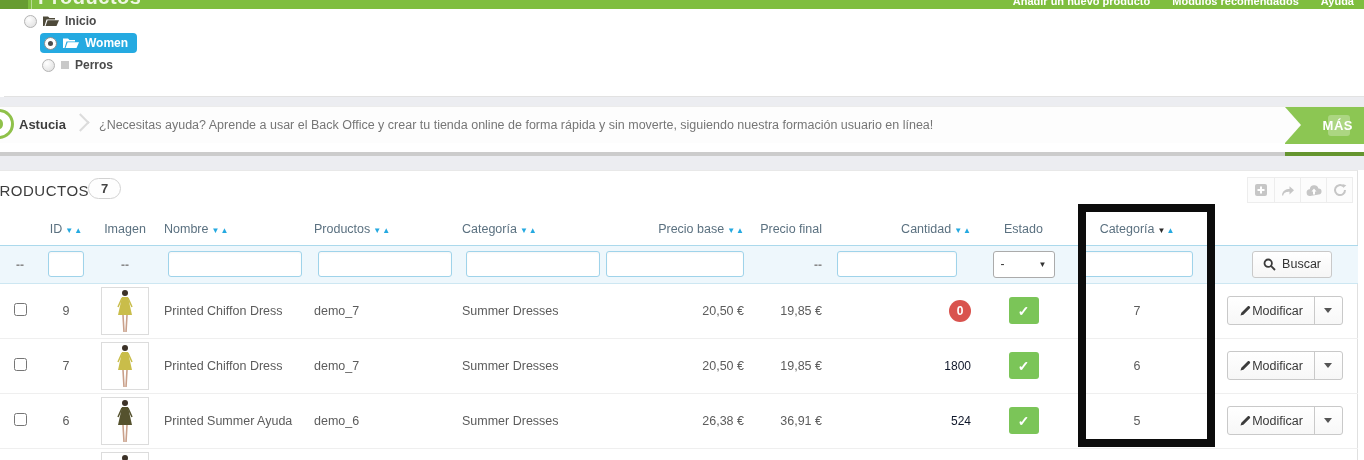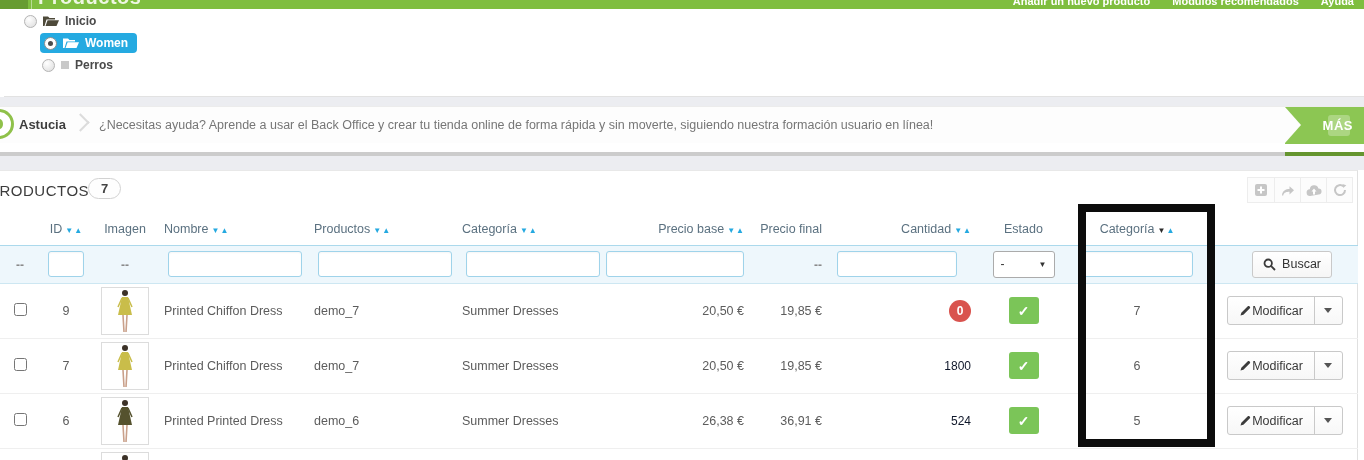--- a/index.html
+++ b/index.html
@@ -371,7 +371,7 @@
         </svg>
       </span>
     </td>
-    <td class="al">Printed Printed Dress</td>
+    <td class="al">Printed Summer Ayuda</td>
     <td class="al">demo_6</td>
     <td class="al">Summer Dresses</td>
     <td class="ar pr8">26,38 €</td>

